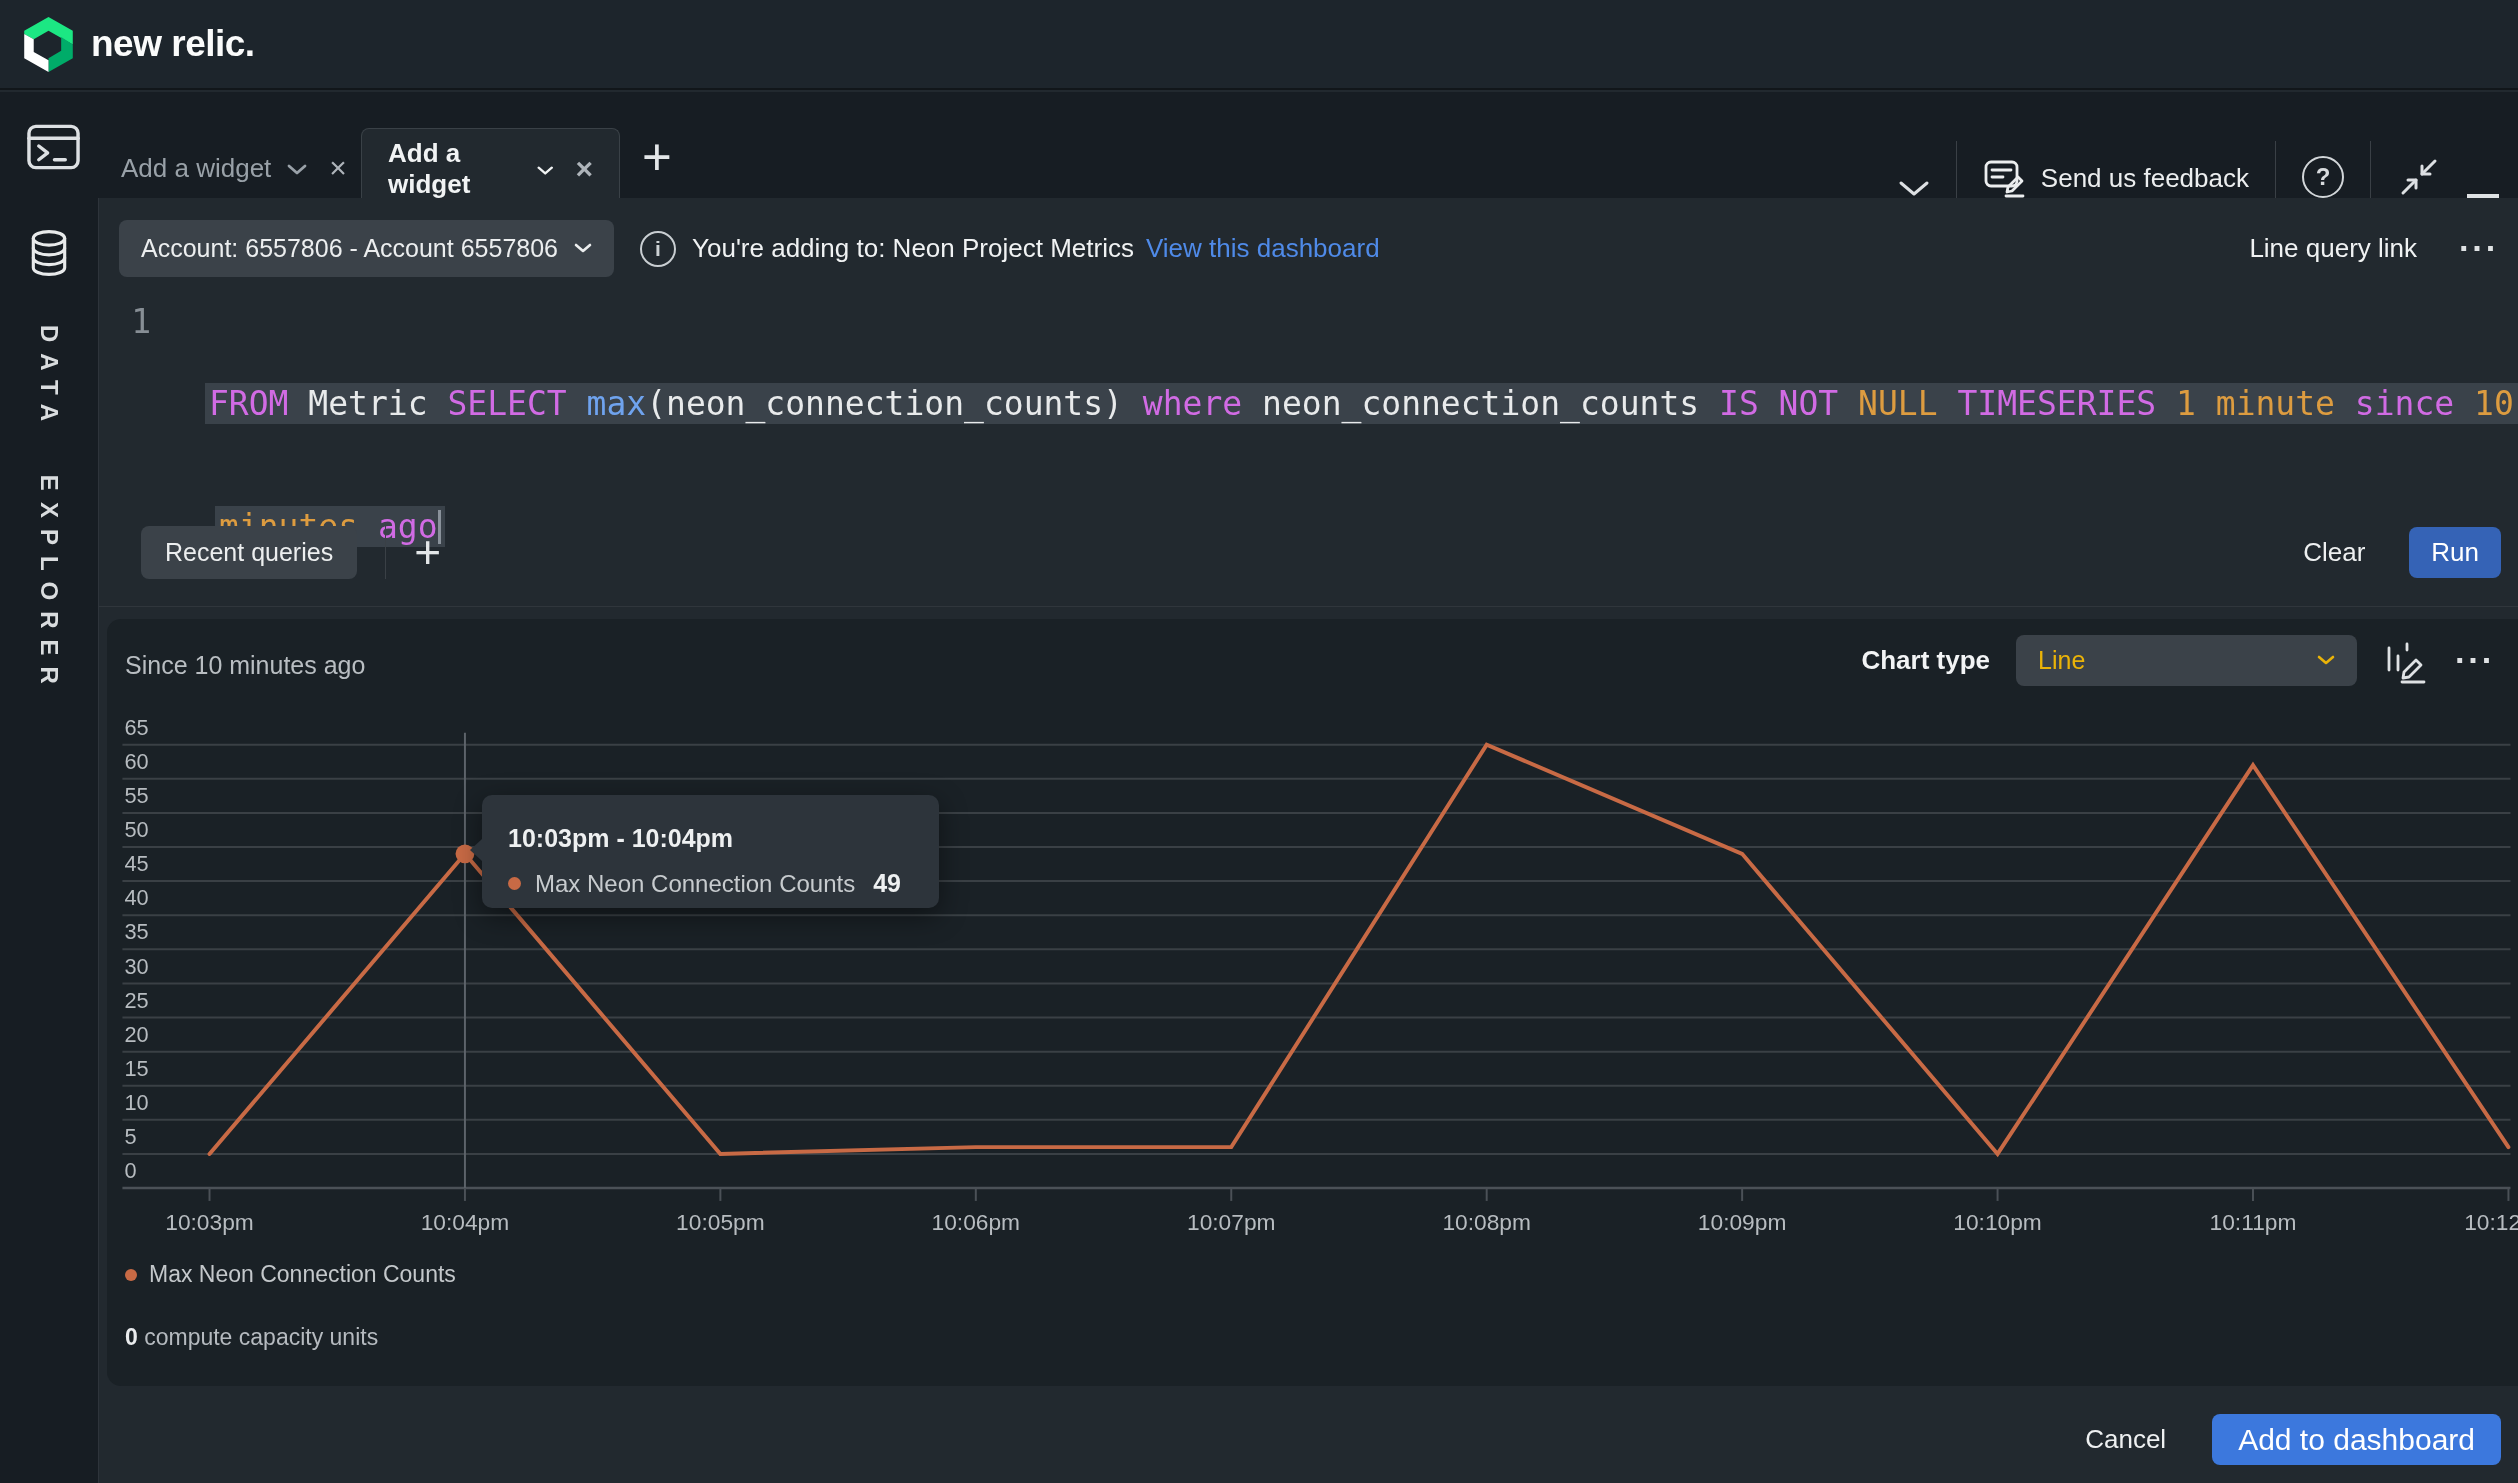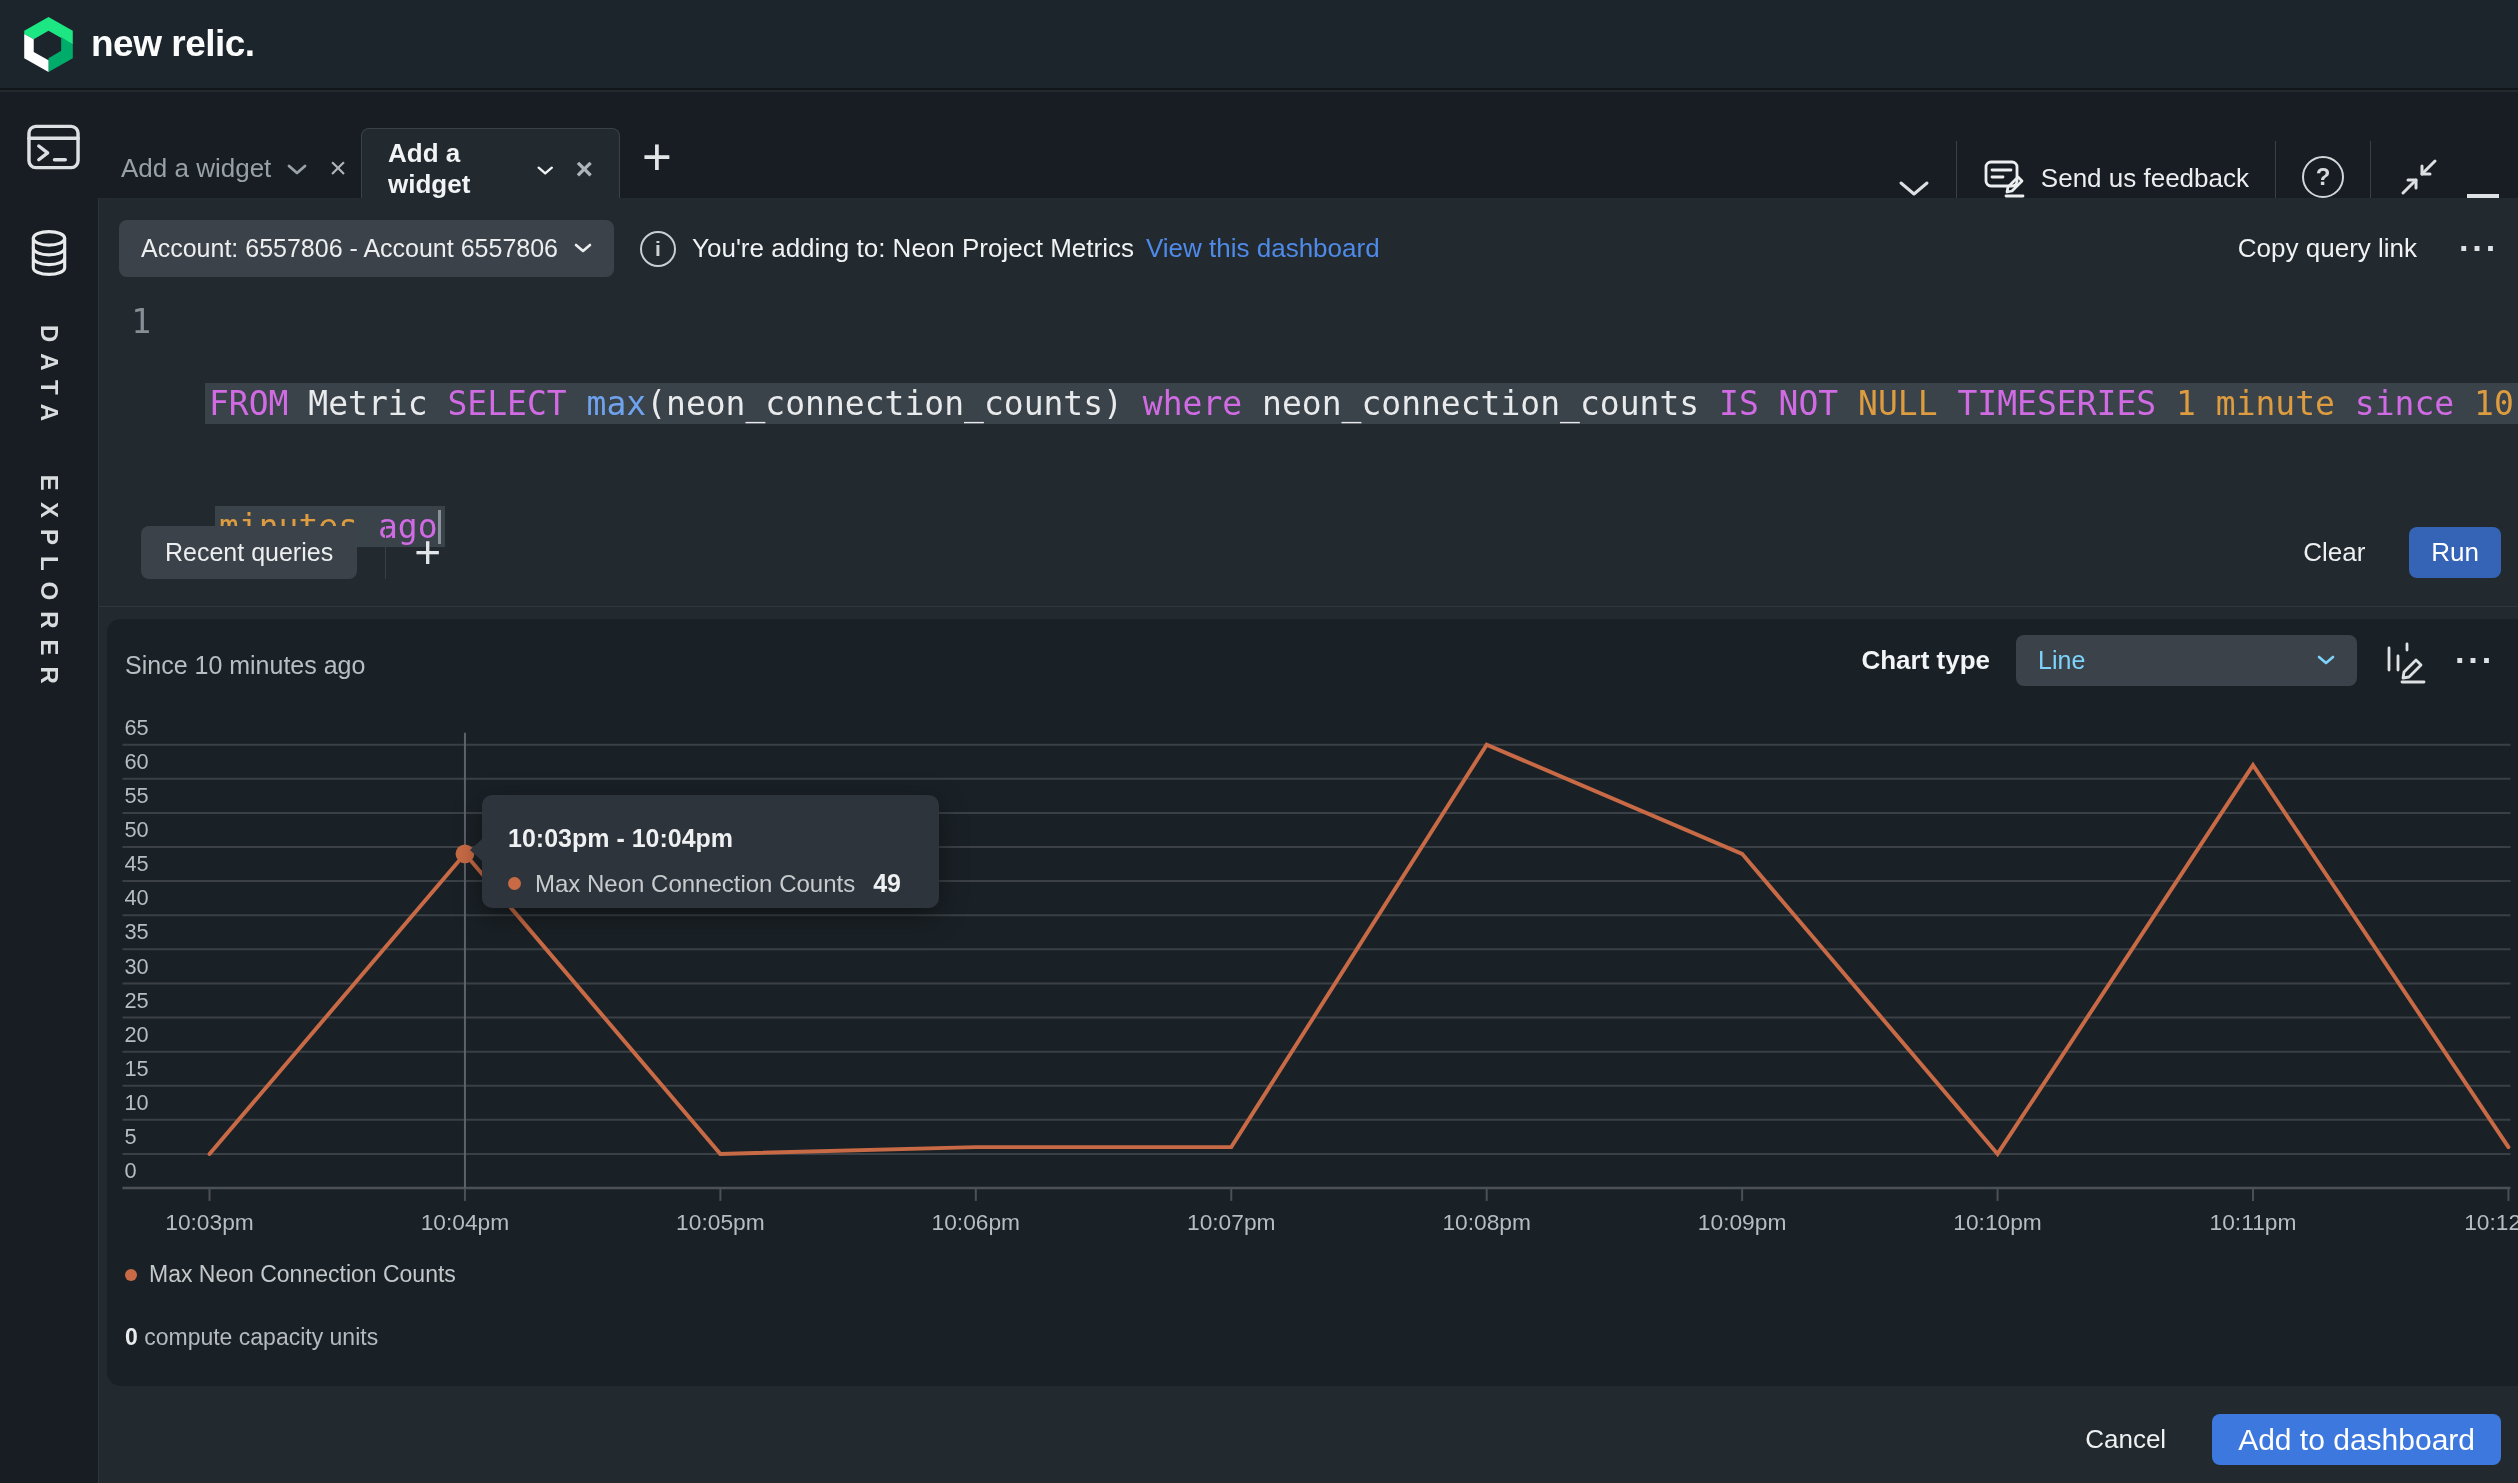--- a/index.html
+++ b/index.html
@@ -190,7 +190,7 @@
     <i id="info-icon">i</i>
     <span id="adding-text">You're adding to: Neon Project Metrics</span>
     <a id="dashboard-link" style="color: rgb(79, 138, 232);">View this dashboard</a>
-    <span id="copy-link">Copy query link</span>
+    <span id="copy-link">Line query link</span>
     <span id="query-more">···</span>
   </div>
 

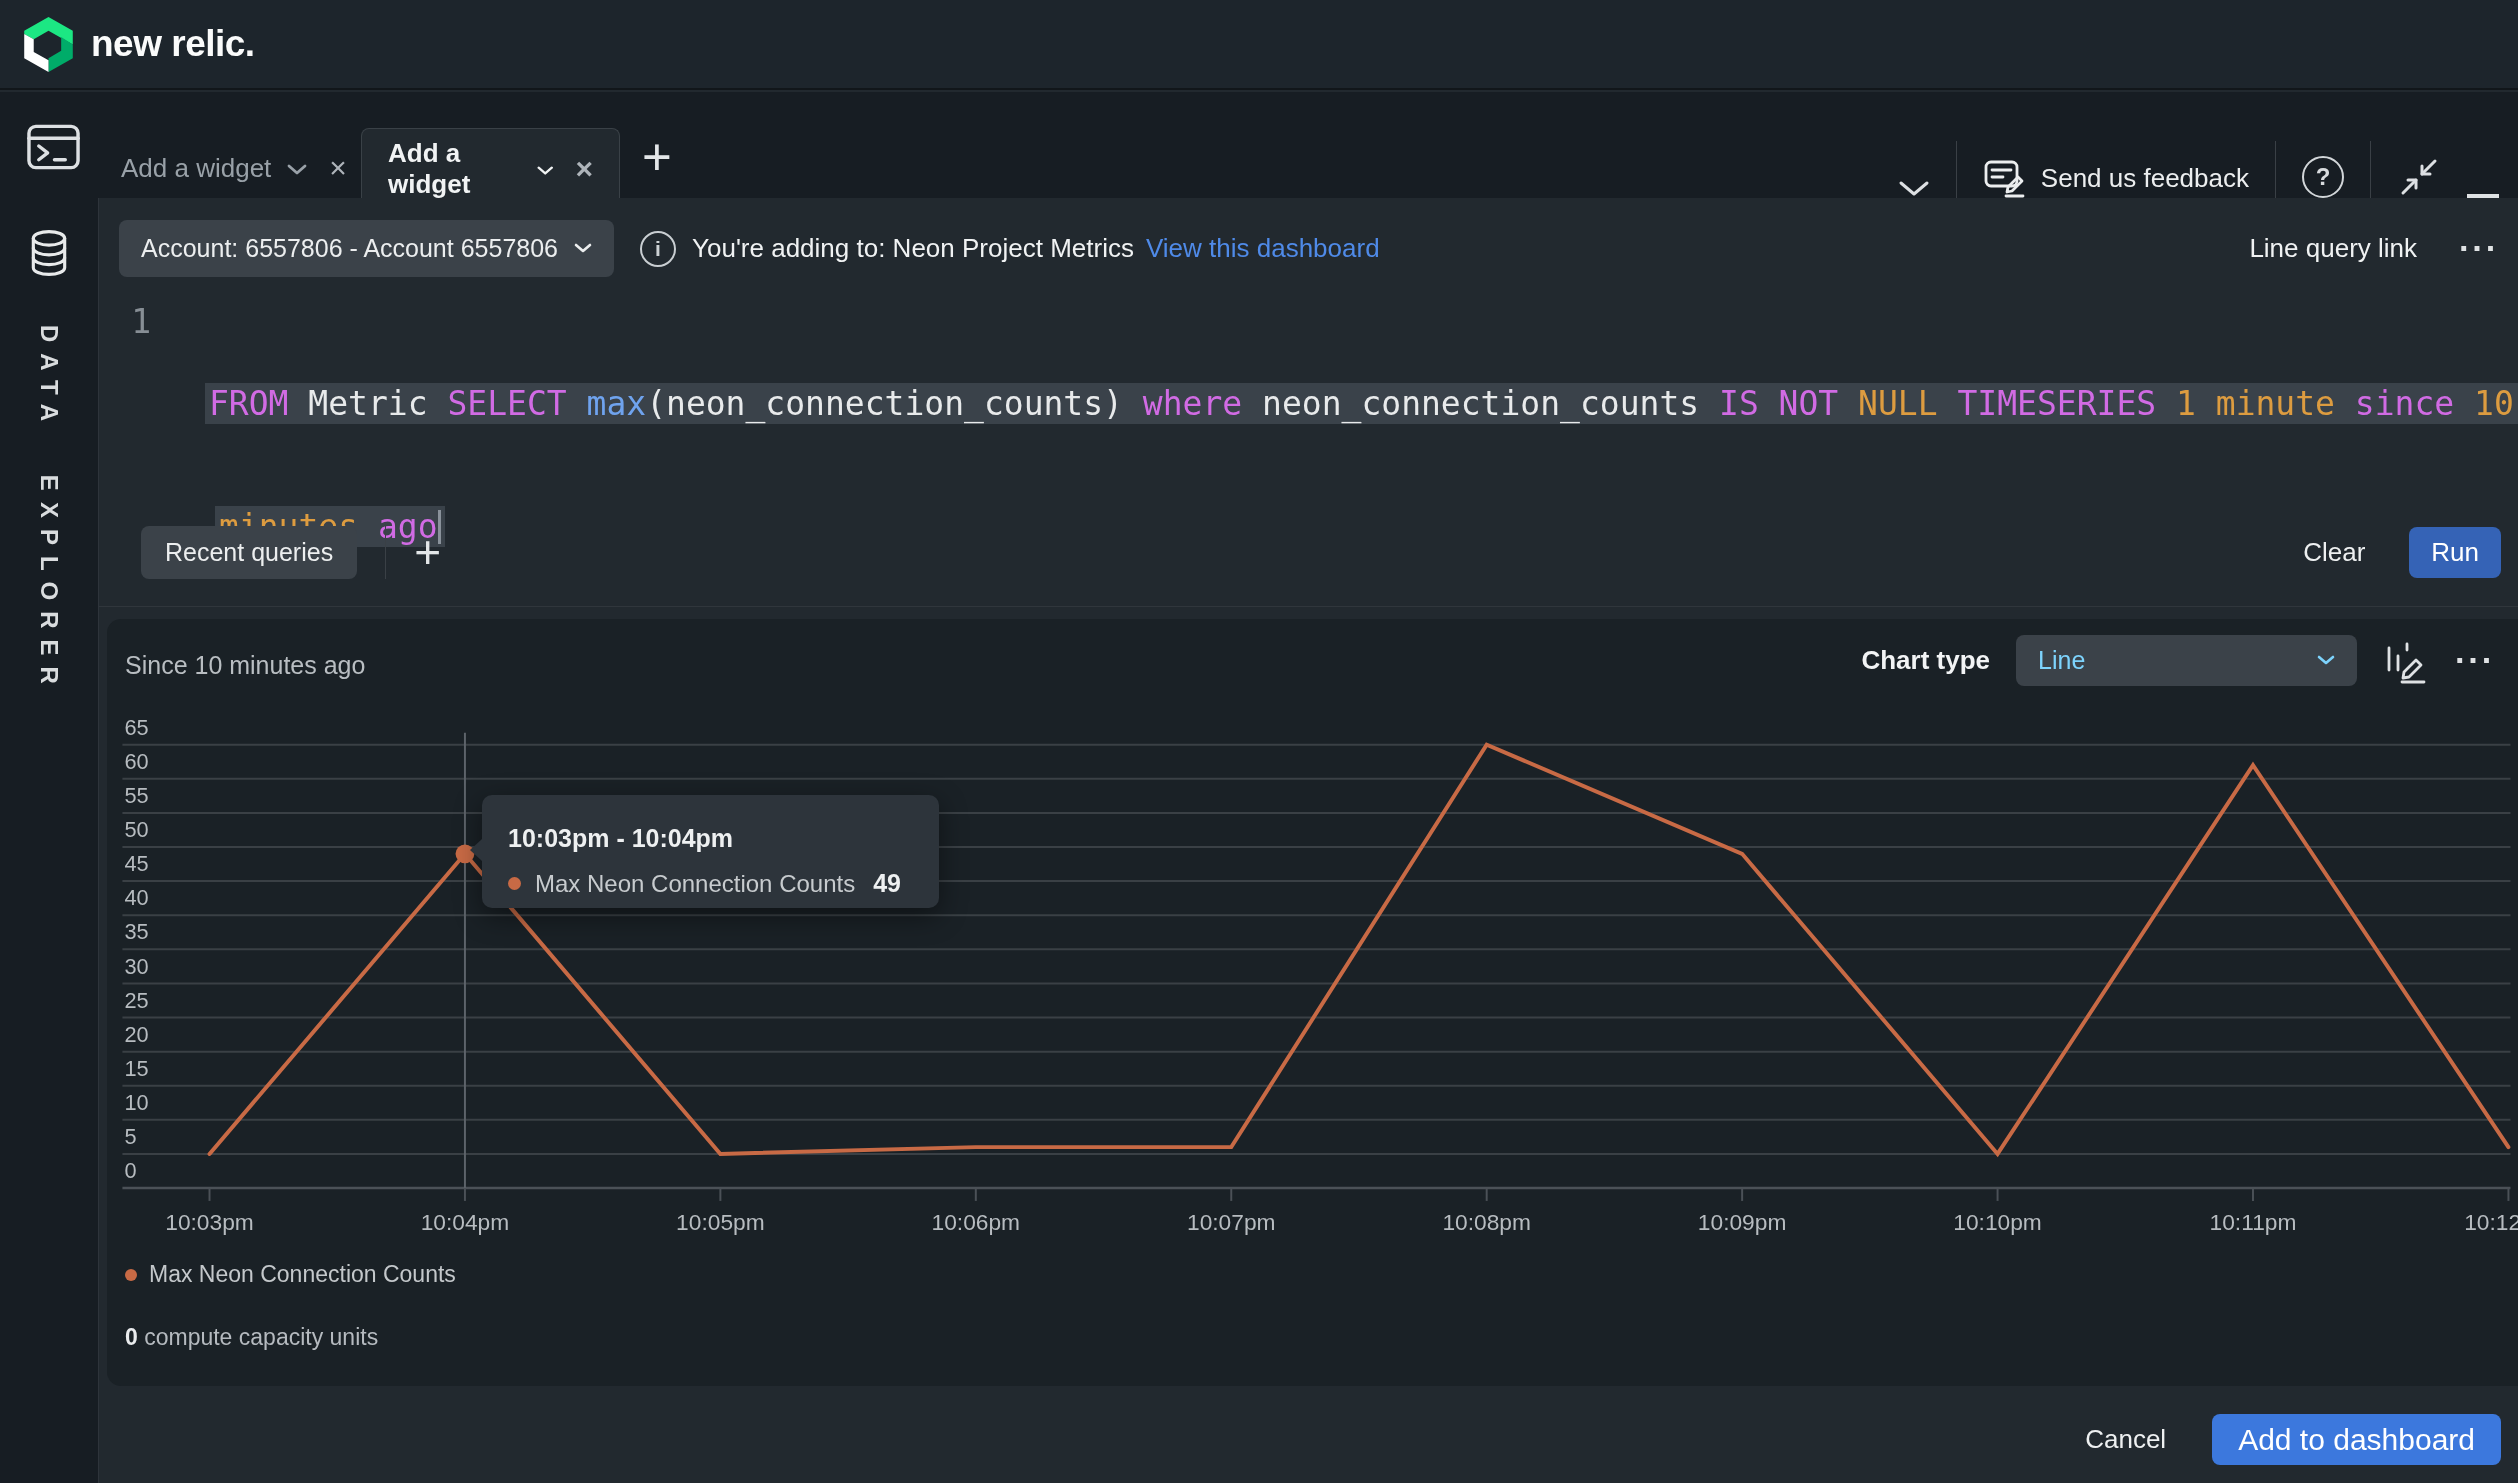--- a/index.html
+++ b/index.html
@@ -69,7 +69,7 @@
   #since-label{position:absolute;left:18px;top:32px;color:#b9bec2;font-size:25px;}
   #chart-controls{position:absolute;right:24px;top:16px;display:flex;align-items:center;gap:26px;}
   #chart-type-label{color:#f2f4f5;font-size:26px;font-weight:bold;}
-  #chart-type-select{width:341px;height:51px;background:#3b4249;border-radius:8px;display:flex;align-items:center;color:#7dd3fc;font-size:25px;padding:0 22px;cursor:pointer;}
+  #chart-type-select{width:341px;height:51px;background:#3b4249;border-radius:8px;display:flex;align-items:center;color:#eab308;font-size:25px;padding:0 22px;cursor:pointer;}
   #chart-type-select .chev{margin-left:auto;}
   #edit-chart-btn,#chart-more{color:#dfe2e4;cursor:pointer;}
   #chart-more{font-size:34px;font-weight:bold;letter-spacing:2px;}

